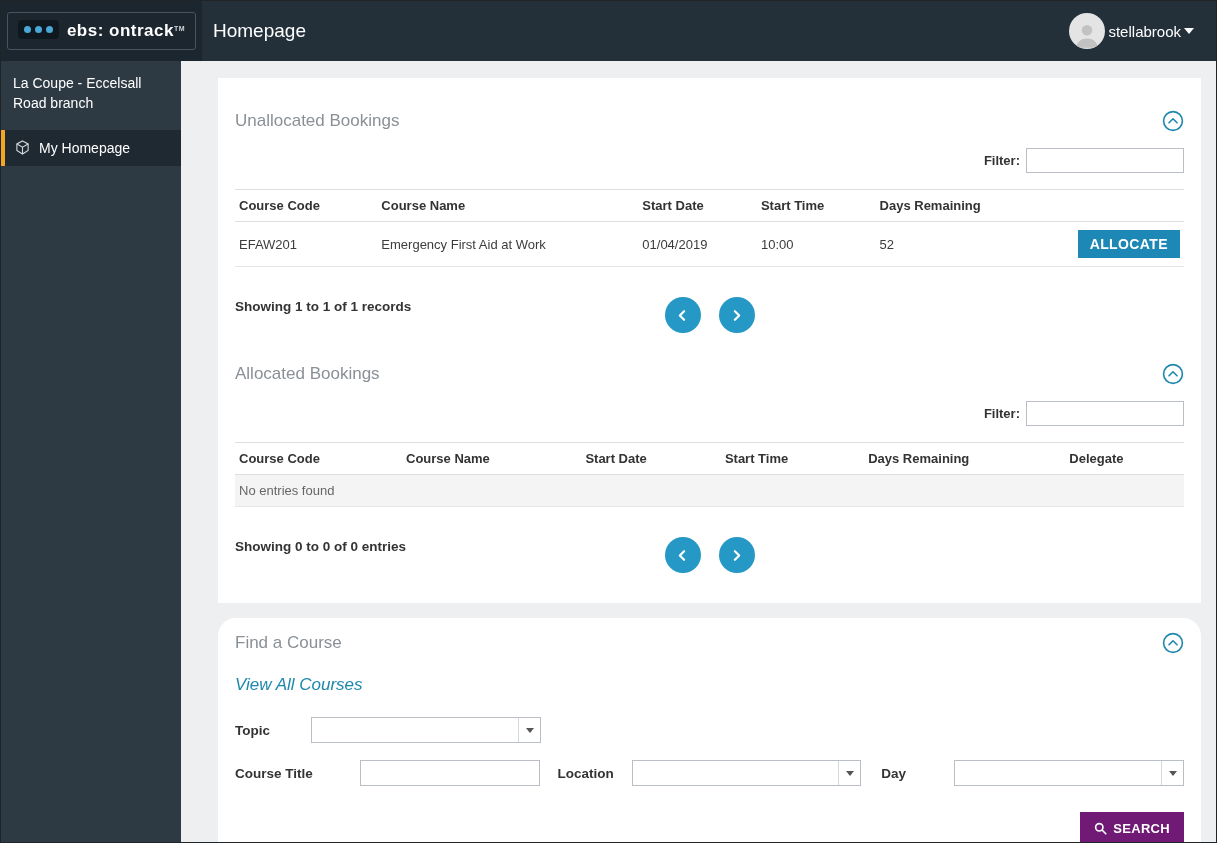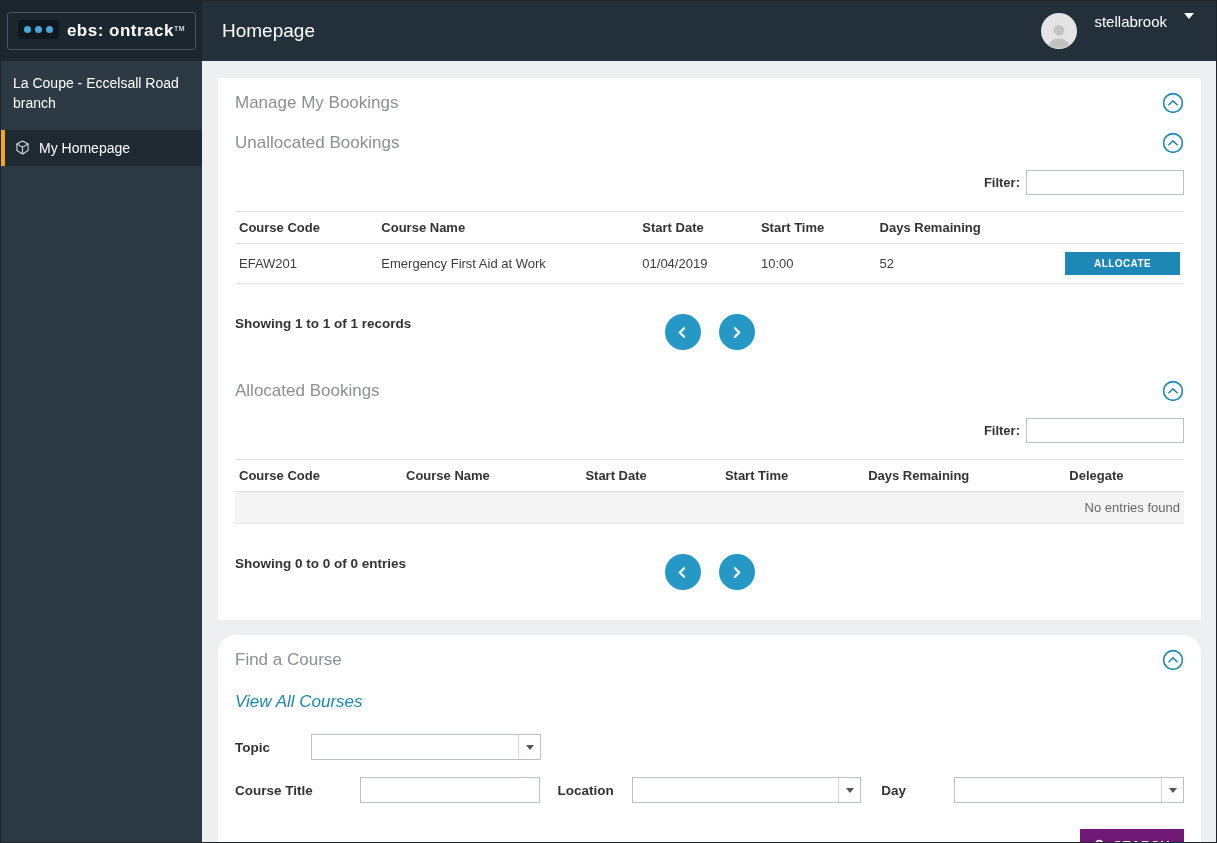--- a/index.html
+++ b/index.html
@@ -21,7 +21,7 @@
   .dots-badge i { width:7px; height:7px; border-radius:50%; background:#4aa8d8; display:block; }
   .logo-text { color:#fff; font-size:17px; font-weight:bold; letter-spacing:.5px; line-height:22px; }
   .logo-tm { color:#cdd4d9; font-size:7px; vertical-align:top; position:relative; top:-2px; }
-  .page-title { color:#fff; font-size:19px; margin-left:20px; font-weight:400; }
+  .page-title { color:#fff; font-size:19px; margin-left:11px; font-weight:400; }
   .user-area { margin-left:auto; margin-right:22px; display:flex; align-items:flex-start; gap:17px; cursor:pointer; }
   .avatar { width:36px; height:36px; border-radius:50%; background:#e4e4e4; overflow:hidden; display:flex; align-items:flex-end; justify-content:center; }
   .user-name { color:#fff; font-size:15px; }

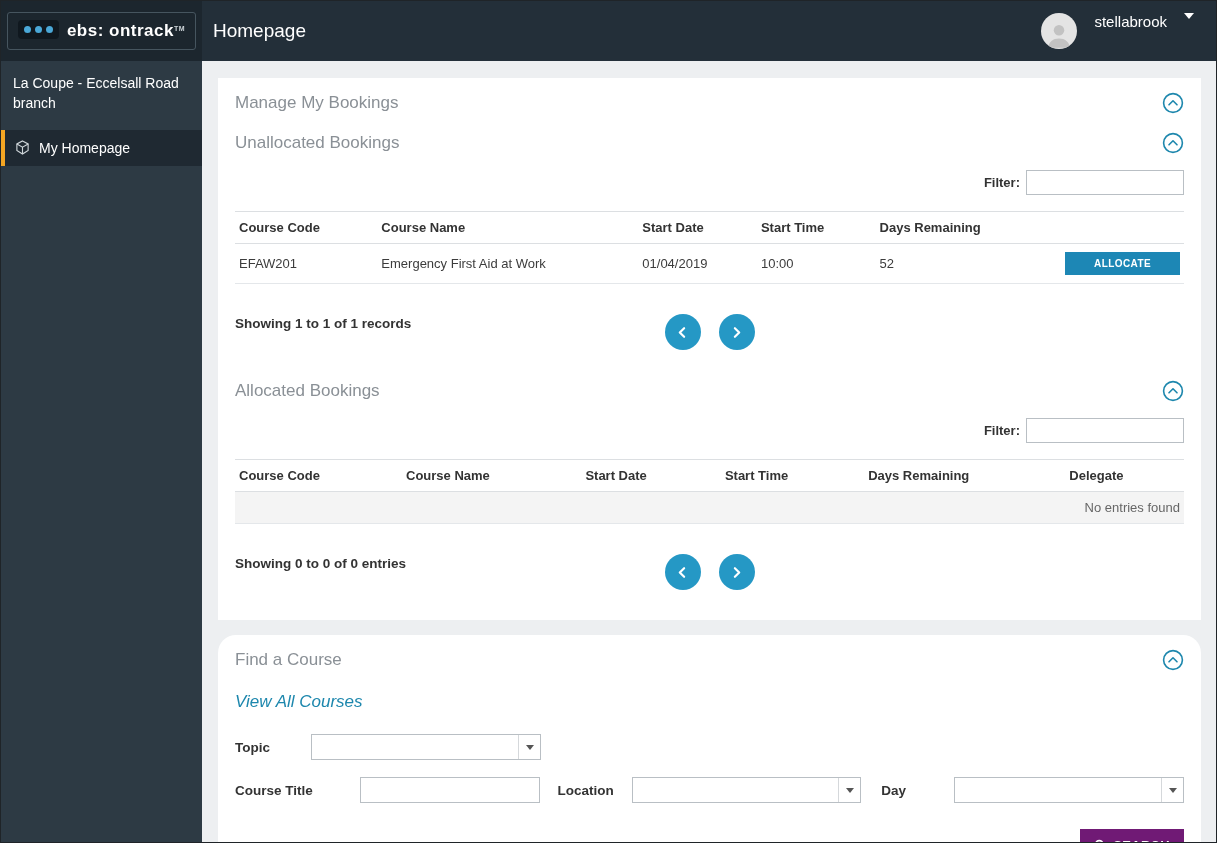--- a/index.html
+++ b/index.html
@@ -22,7 +22,7 @@
   .logo-text { color:#fff; font-size:17px; font-weight:bold; letter-spacing:.5px; line-height:22px; }
   .logo-tm { color:#cdd4d9; font-size:7px; vertical-align:top; position:relative; top:-2px; }
   .page-title { color:#fff; font-size:19px; margin-left:11px; font-weight:400; }
-  .user-area { margin-left:auto; margin-right:22px; display:flex; align-items:flex-start; gap:17px; cursor:pointer; }
+  .user-area { margin-left:auto; margin-right:22px; display:flex; align-items:center; gap:3px; cursor:pointer; }
   .avatar { width:36px; height:36px; border-radius:50%; background:#e4e4e4; overflow:hidden; display:flex; align-items:flex-end; justify-content:center; }
   .user-name { color:#fff; font-size:15px; }
   .caret-down { width:0; height:0; border-left:5px solid transparent; border-right:5px solid transparent; border-top:6px solid #fff; display:inline-block; }

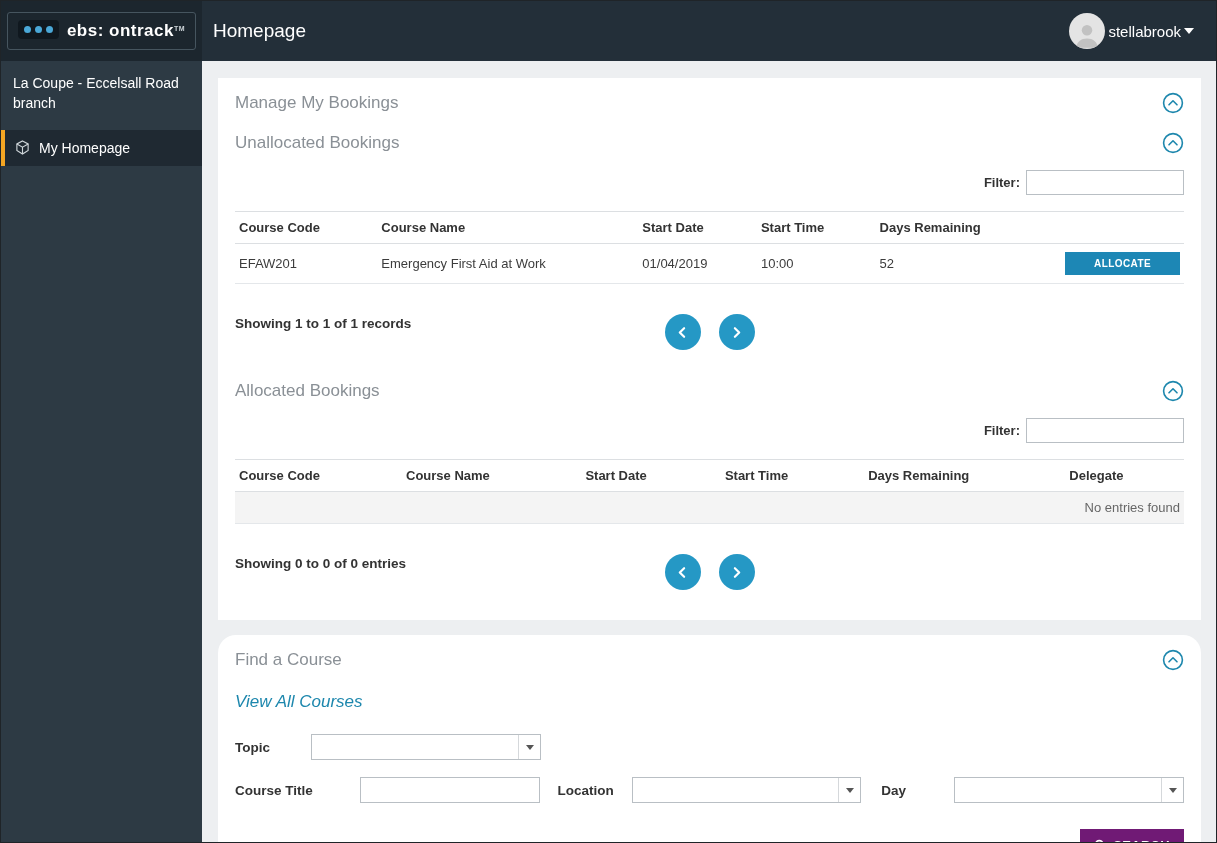--- a/index.html
+++ b/index.html
@@ -27,7 +27,7 @@
   .user-name { color:#fff; font-size:15px; }
   .caret-down { width:0; height:0; border-left:5px solid transparent; border-right:5px solid transparent; border-top:6px solid #fff; display:inline-block; }
   
-  .sidebar { position:absolute; top:60px; left:0; bottom:0; width:201px; background:#2d3a44; }
+  .sidebar { position:absolute; top:60px; left:0; bottom:0; width:180px; background:#2d3a44; }
   .branch { color:#fff; font-size:14px; line-height:1.45; padding:12px 14px 16px 12px; }
   .nav-item { display:flex; gap:9px; background:#1f2932; border-left:4px solid #f5a623; color:#fff; font-size:14px; padding:10px 10px; cursor:pointer; }
   

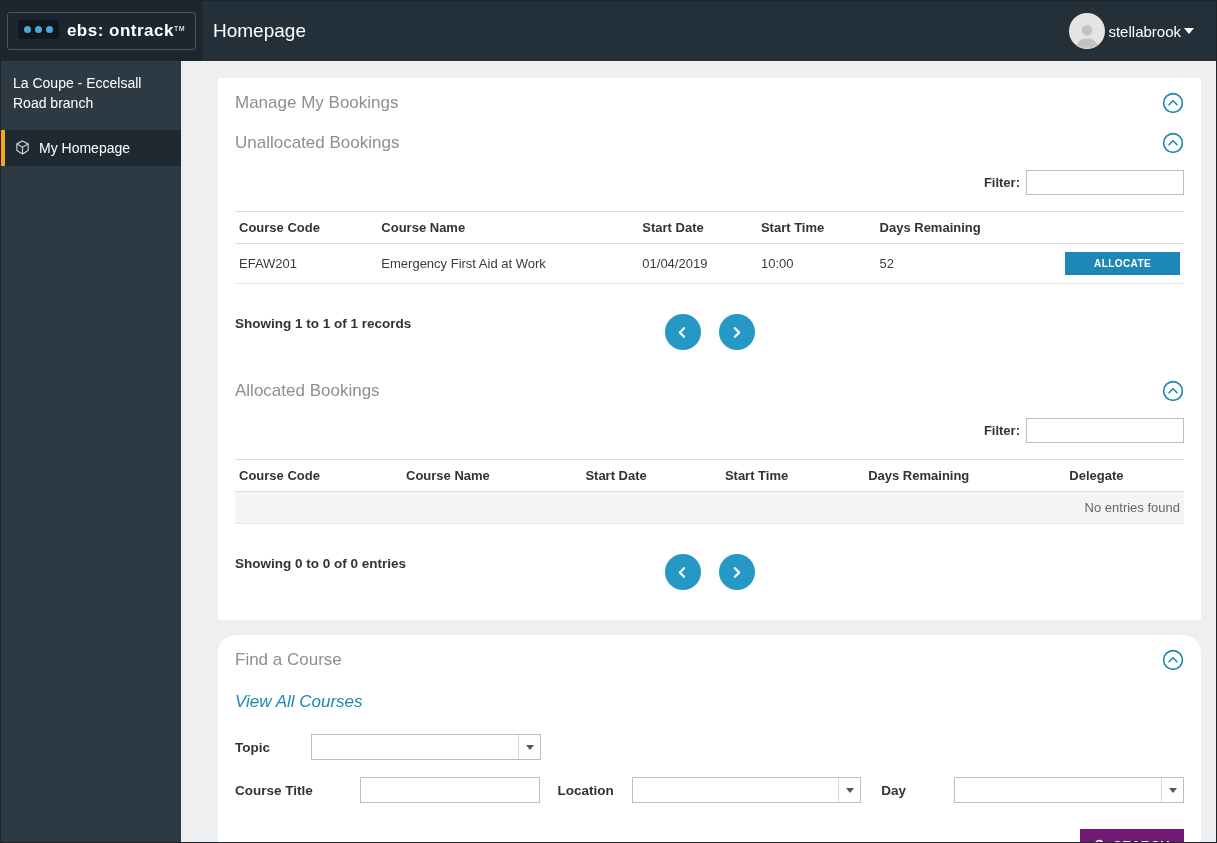--- a/index.html
+++ b/index.html
@@ -109,15 +109,6 @@
 <div class="main">
 
   <div class="card">
-    <div class="sec-row">
-      <span class="sec-title">Manage My Bookings</span>
-      <button class="collapse-btn">
-        <svg width="22" height="22" viewBox="0 0 22 22">
-            <circle cx="11" cy="11" r="9.4" fill="none" stroke="#1d87ad" stroke-width="1.6"></circle>
-            <polyline points="7,12.8 11,8.8 15,12.8" fill="none" stroke="#1d87ad" stroke-width="1.6" stroke-linecap="round" stroke-linejoin="round"></polyline>
-          </svg>
-      </button>
-    </div>
 
     <div class="spacer-lg"></div>
 

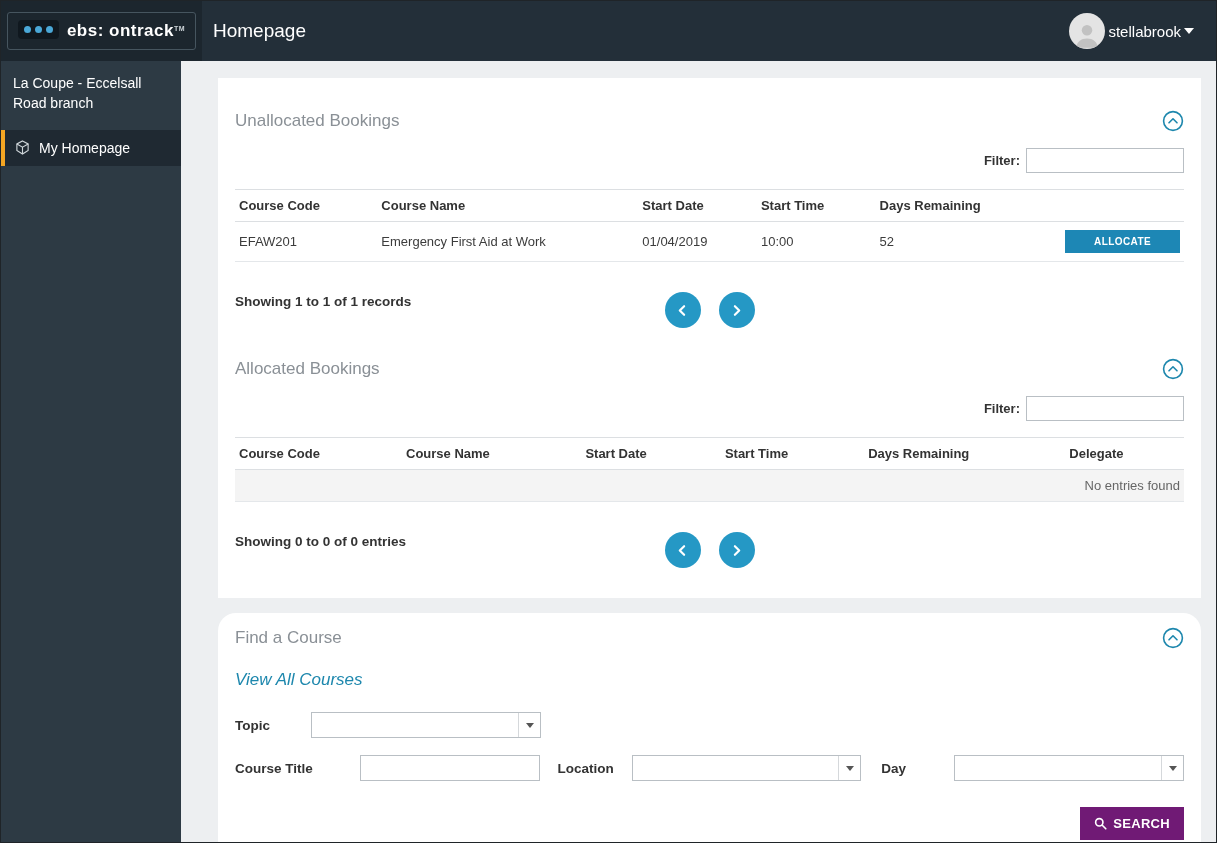--- a/index.html
+++ b/index.html
@@ -46,7 +46,7 @@
   tbody tr { border-bottom:1px solid #e4e7ea; }
   td { padding:8px 4px; color:#3c3c3c; }
   td.action-cell, th.action-col { text-align:right; }
-  .allocate-btn { background:#1d87b5; color:#fff; border:none; font-family:inherit; font-size:10px; font-weight:bold; letter-spacing:.4px; padding:6px 29px; cursor:pointer; }
+  .allocate-btn { background:#1d87b5; color:#fff; border:none; font-family:inherit; font-size:14px; font-weight:bold; letter-spacing:.4px; padding:6px 12px; cursor:pointer; }
   .empty-row td { background:#f4f4f4; text-align:right; color:#666; padding:8px 4px; }
   .pager-band { position:relative; height:52px; margin-top:26px;font-weight:bold; }
   .summary { position:absolute; left:0; top:6px; font-size:13.5px; color:#333; }

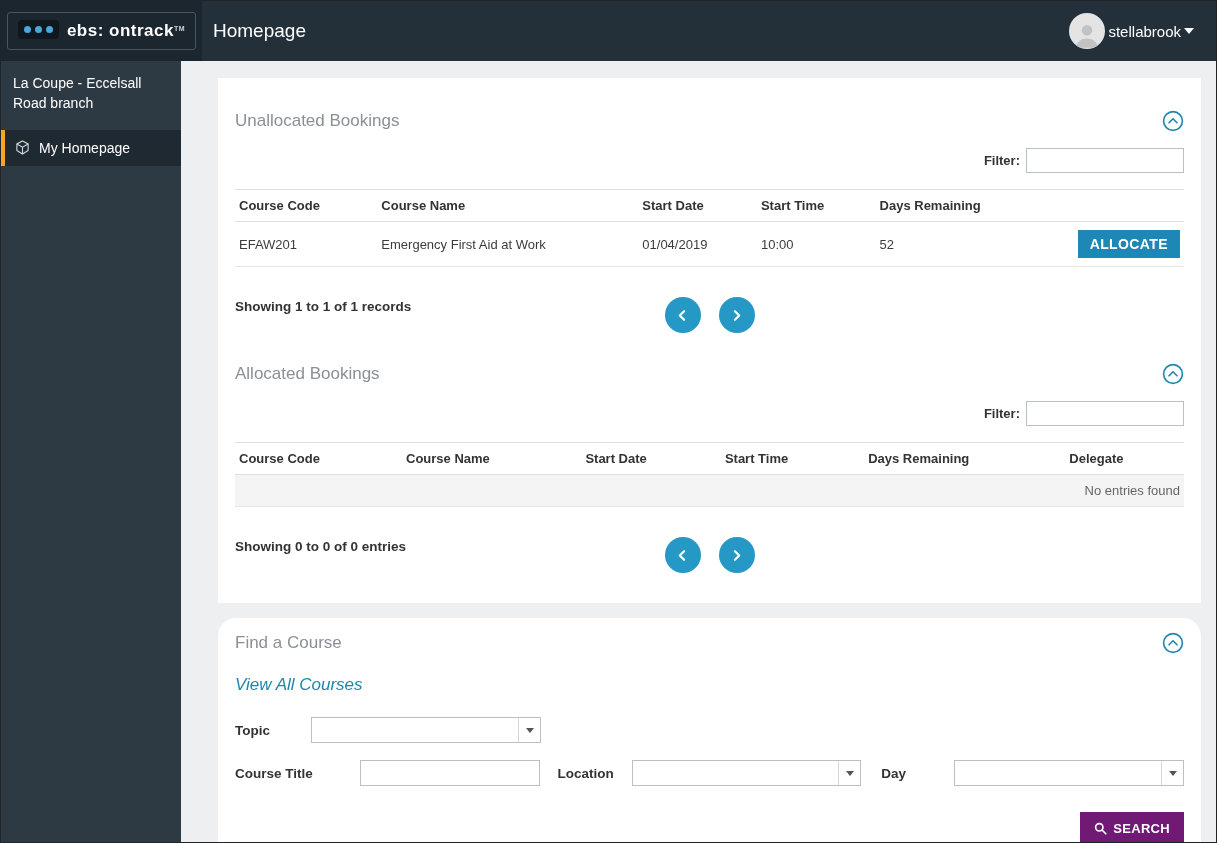--- a/index.html
+++ b/index.html
@@ -47,7 +47,7 @@
   td { padding:8px 4px; color:#3c3c3c; }
   td.action-cell, th.action-col { text-align:right; }
   .allocate-btn { background:#1d87b5; color:#fff; border:none; font-family:inherit; font-size:14px; font-weight:bold; letter-spacing:.4px; padding:6px 12px; cursor:pointer; }
-  .empty-row td { background:#f4f4f4; text-align:right; color:#666; padding:8px 4px; }
+  .empty-row td { background:#f4f4f4; text-align:left; color:#666; padding:8px 4px; }
   .pager-band { position:relative; height:52px; margin-top:26px;font-weight:bold; }
   .summary { position:absolute; left:0; top:6px; font-size:13.5px; color:#333; }
   .pager { position:absolute; left:50%; transform:translateX(-50%); top:4px; display:flex; gap:18px; }

